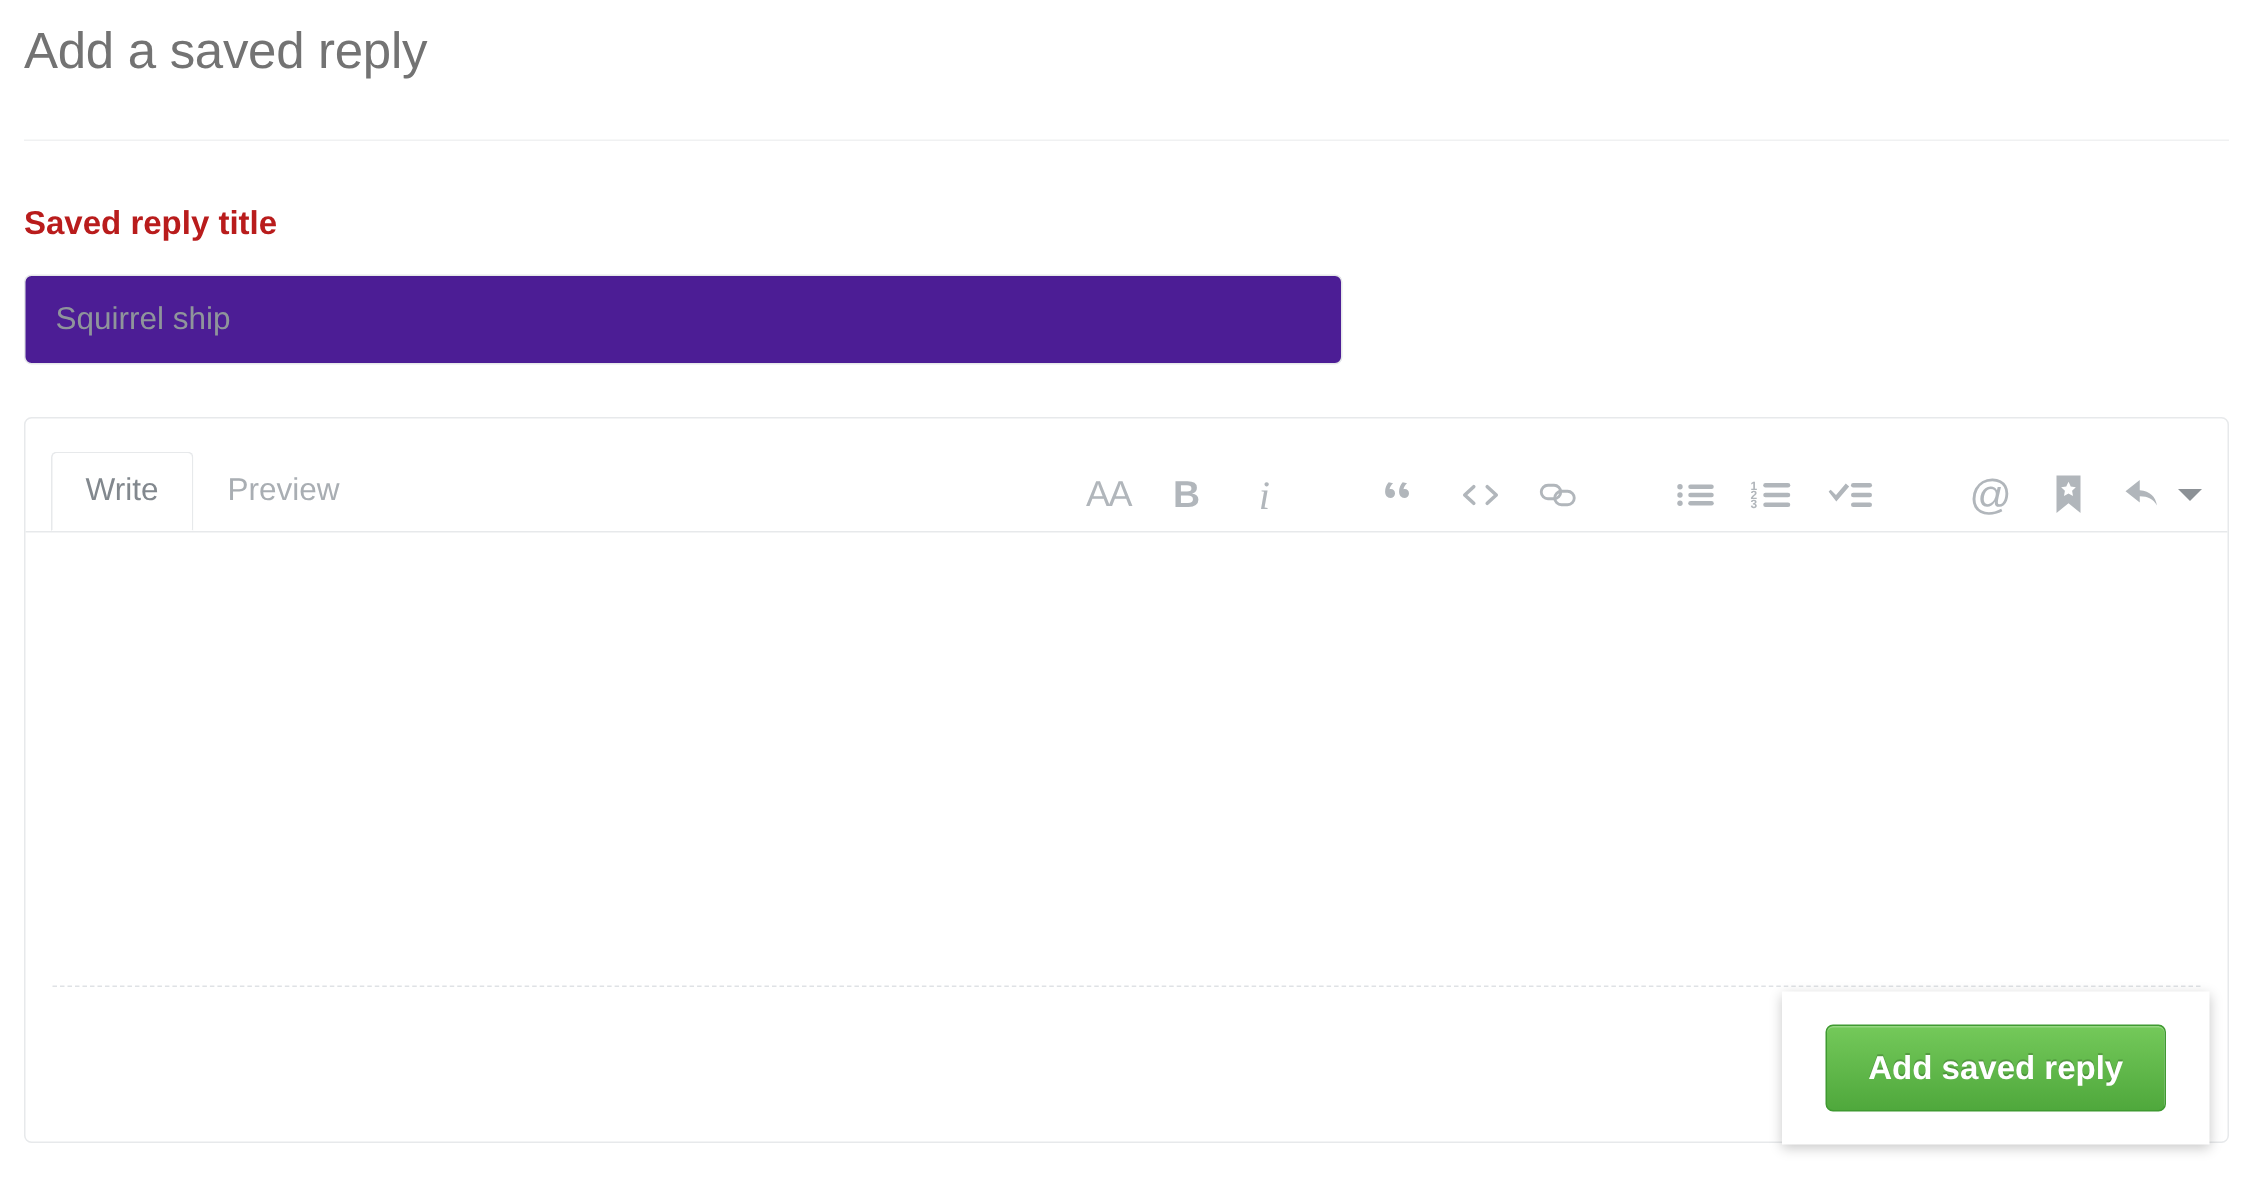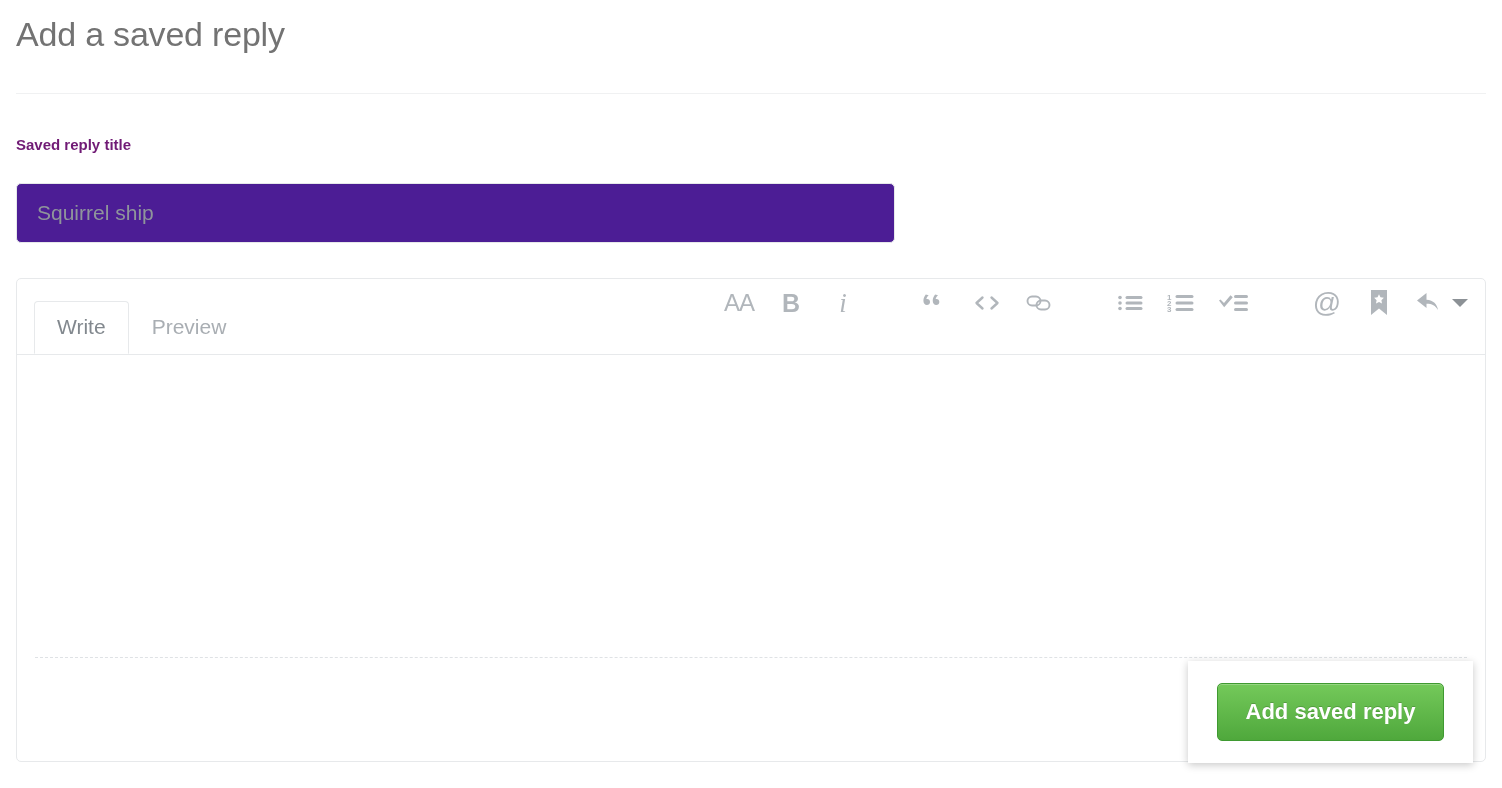--- a/index.html
+++ b/index.html
@@ -42,9 +42,9 @@
     position: absolute;
     left: 16px;
     top: 136px;
-    font-size: 15px;
+    font-size: 22px;
     font-weight: bold;
-    color: #701a75;
+    color: #b91c1c;
   }
   .title-input {
     position: absolute;

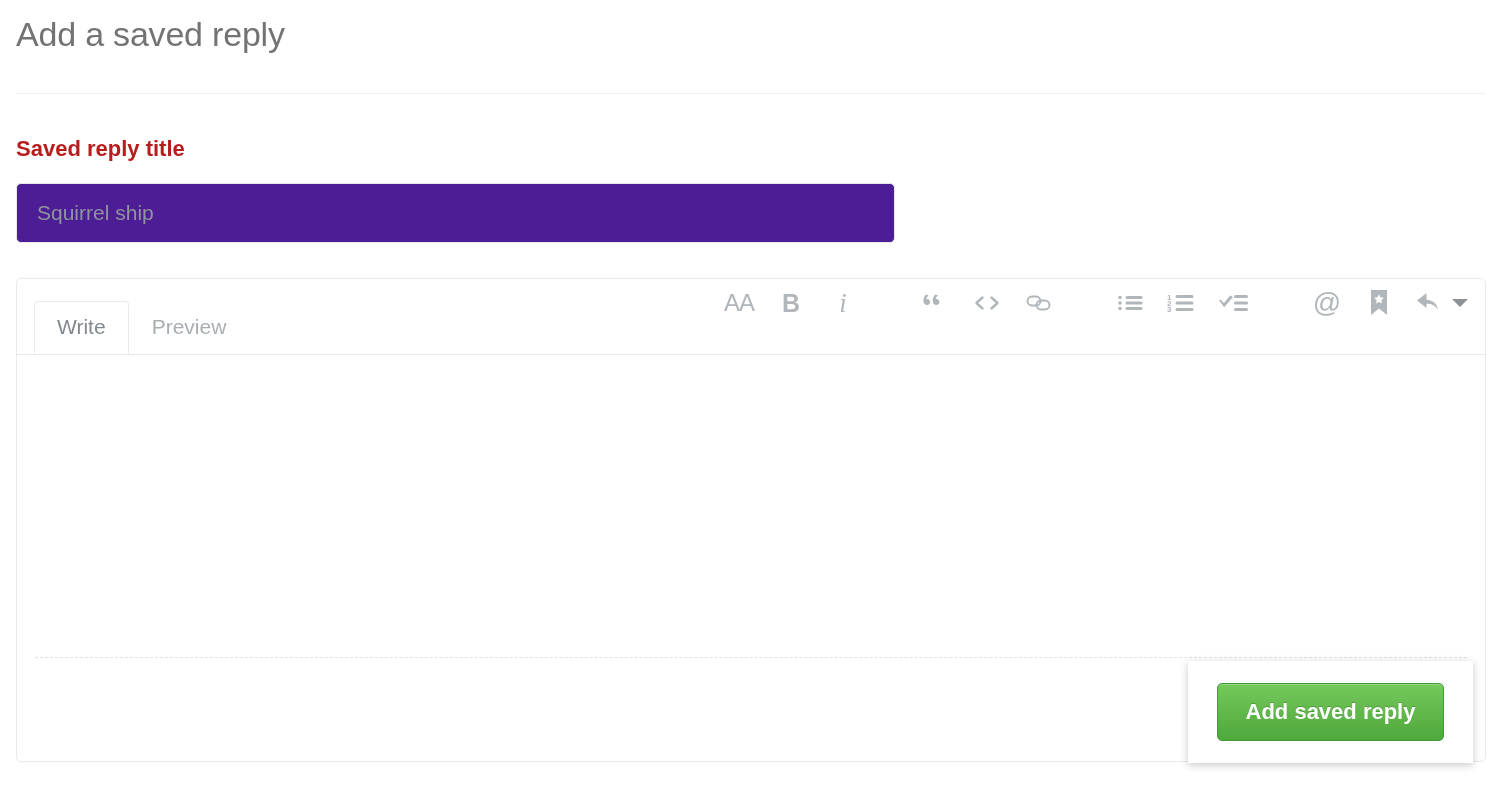--- a/index.html
+++ b/index.html
@@ -116,7 +116,7 @@
   .toolbar {
     position: absolute;
     right: 14px;
-    top: 4px;
+    top: 31px;
     display: flex;
     align-items: flex-start;
   }

